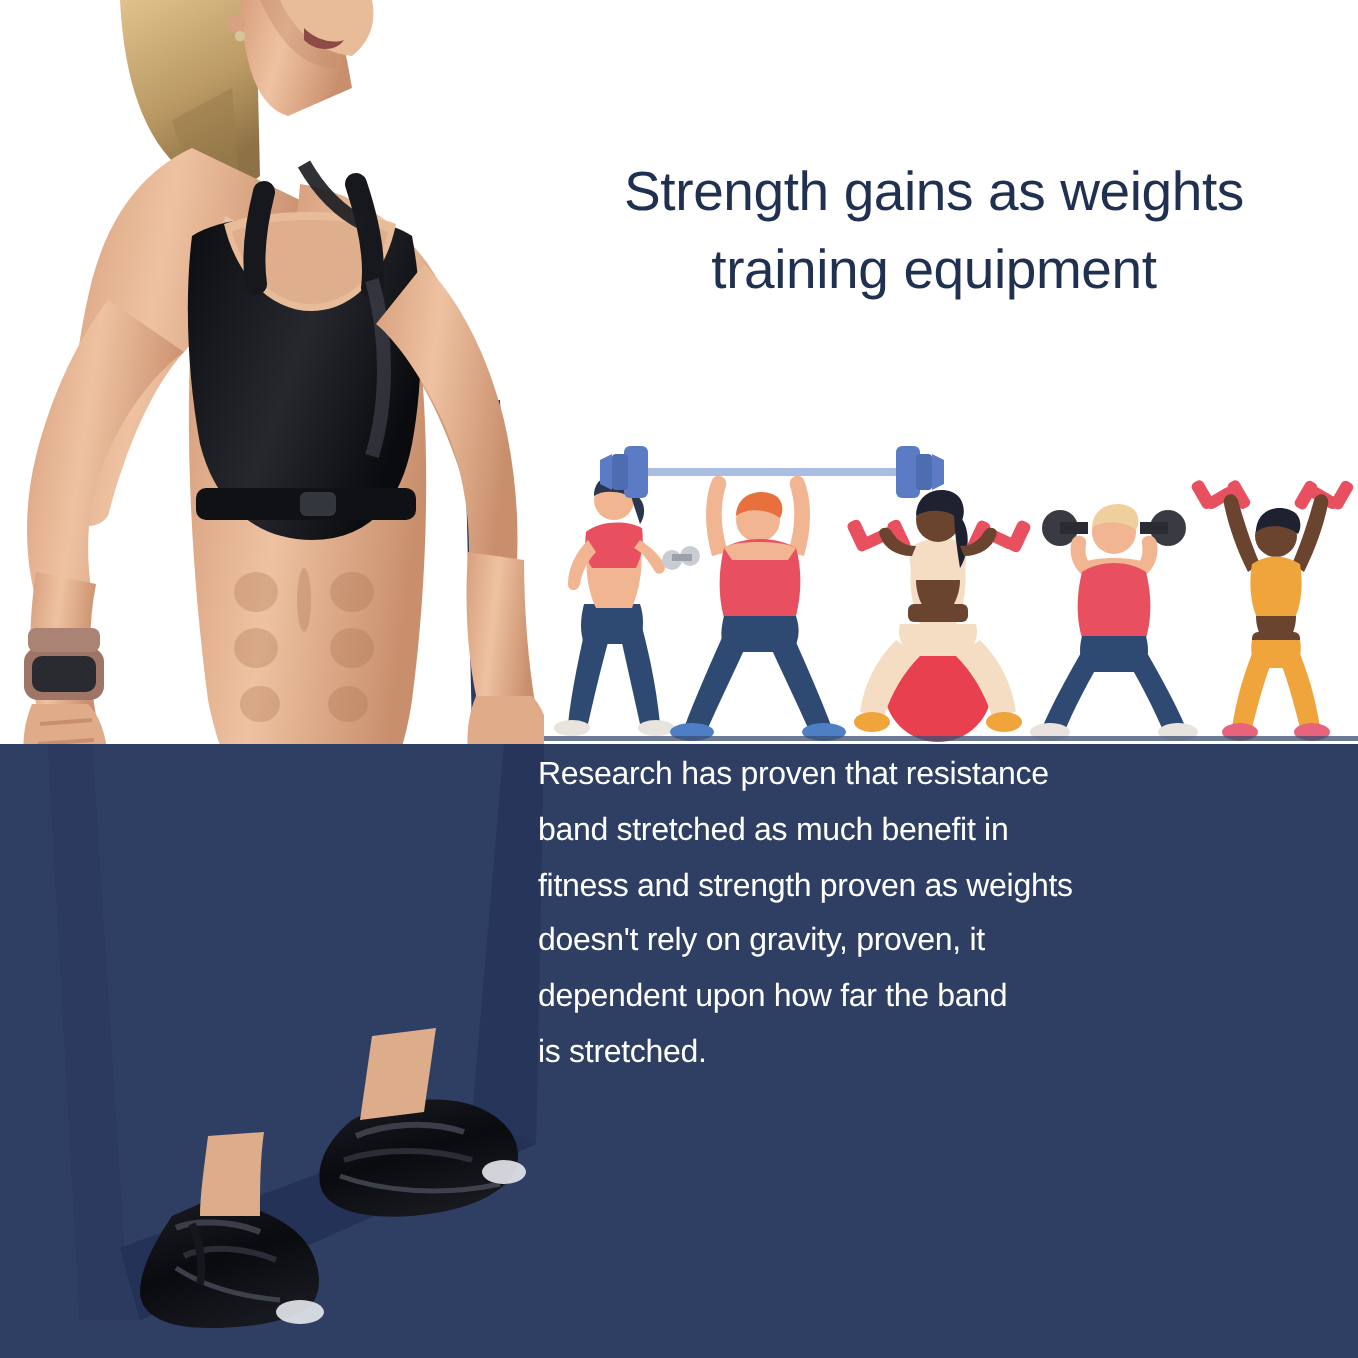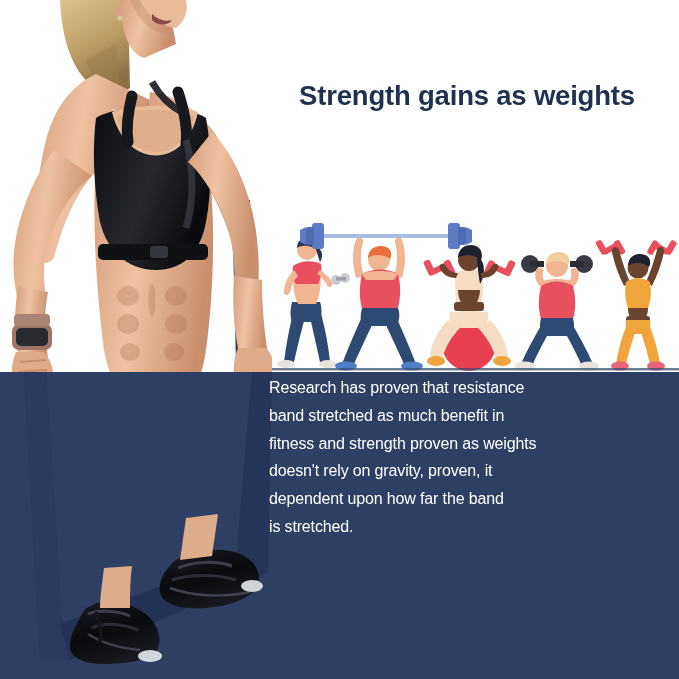--- a/index.html
+++ b/index.html
@@ -26,7 +26,7 @@
   
   .headline {
     position:absolute; left:262px; top:76px; width:410px;
-    font-size:27.5px; font-weight:bold; line-height:1.42;
+    font-size:27.5px; font-weight:normal; line-height:1.42;
     color:#1f3050; text-align:center; letter-spacing:-0.2px;
   }
   .headline .l2 { display:block; }

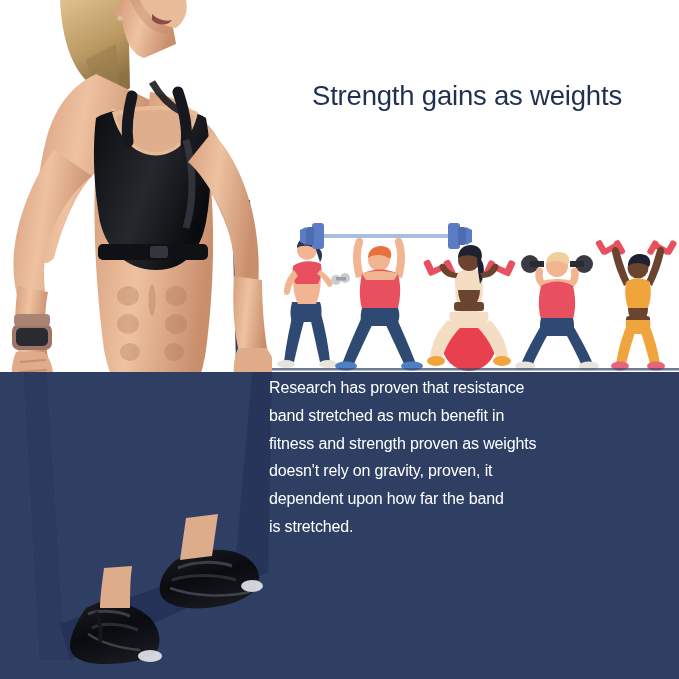--- a/index.html
+++ b/index.html
@@ -242,6 +242,7 @@
 
   <h1 class="headline">
     <span>Strength gains as weights</span>
+    <span class="l2">training equipment</span>
   </h1>
 
   <div class="figures">

